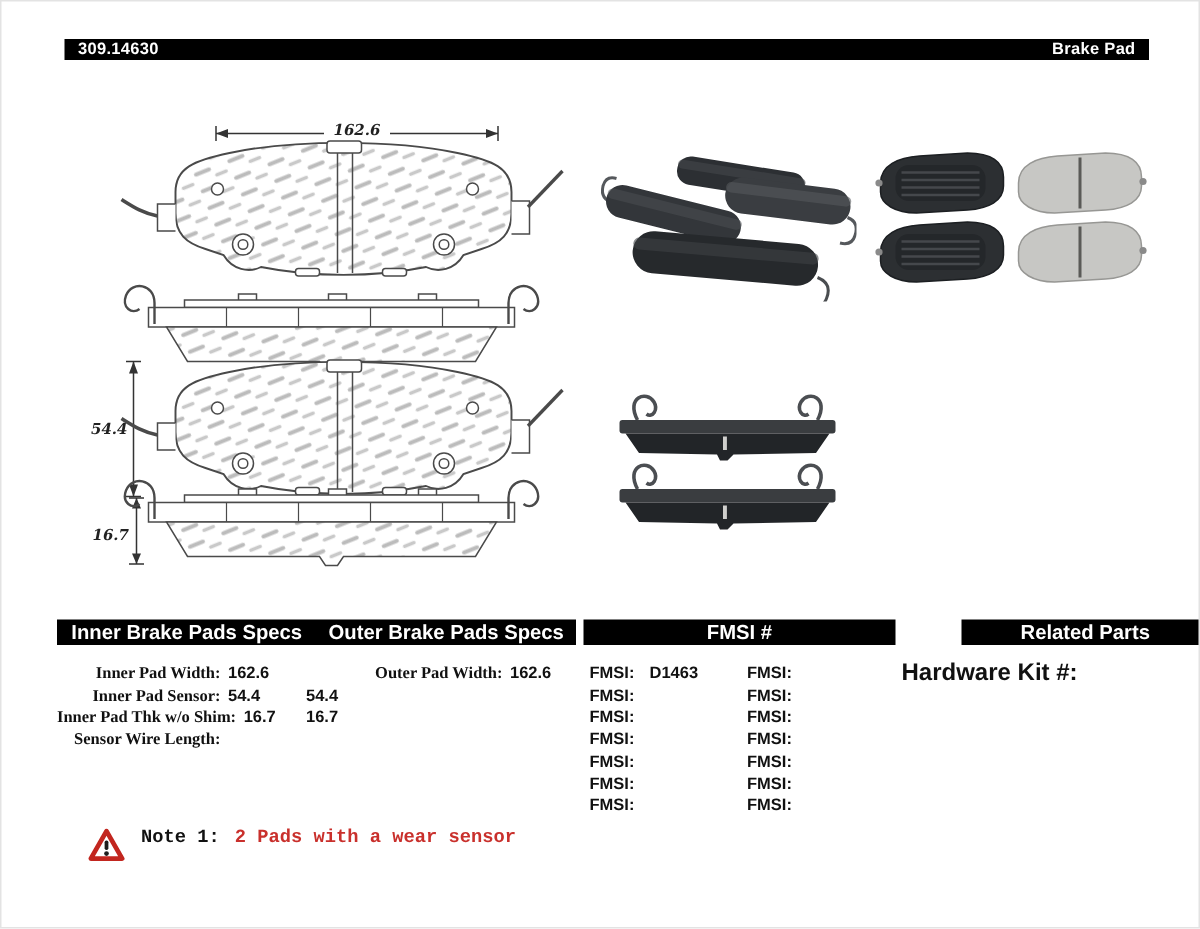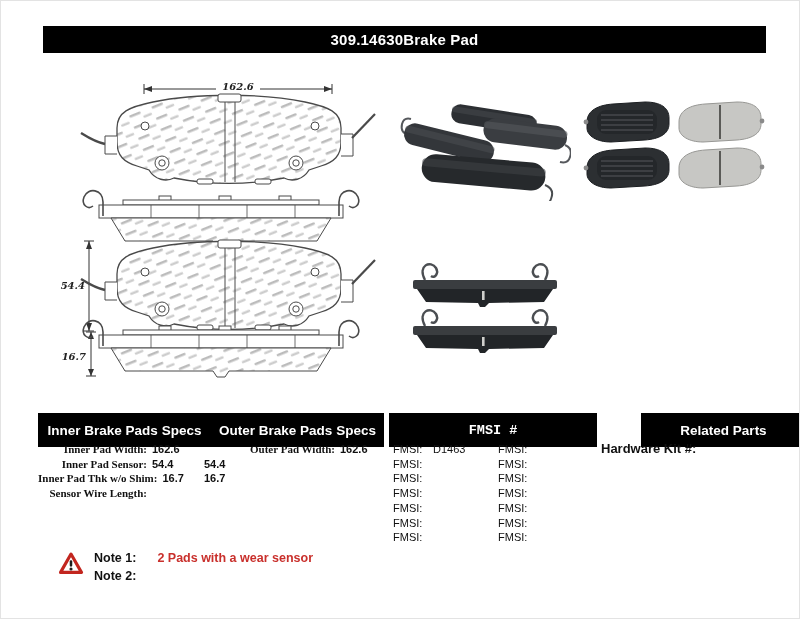--- a/index.html
+++ b/index.html
@@ -10,10 +10,10 @@
   }
   
   .header-bar{
-    position:absolute;left:42px;top:25px;width:723px;height:27px;
-    background:#000;color:#fff;display:flex;justify-content:center;
+    position:absolute;left:42px;top:25px;width:723px;height:14px;
+    background:#000;color:#fff;display:flex;justify-content:space-between;
     align-items:center;padding:0 9px;box-sizing:border-box;
-    font-weight:bold;font-size:15px;letter-spacing:.2px;
+    font-weight:bold;font-size:11px;letter-spacing:.2px;
   }
   
   .abs{position:absolute;}

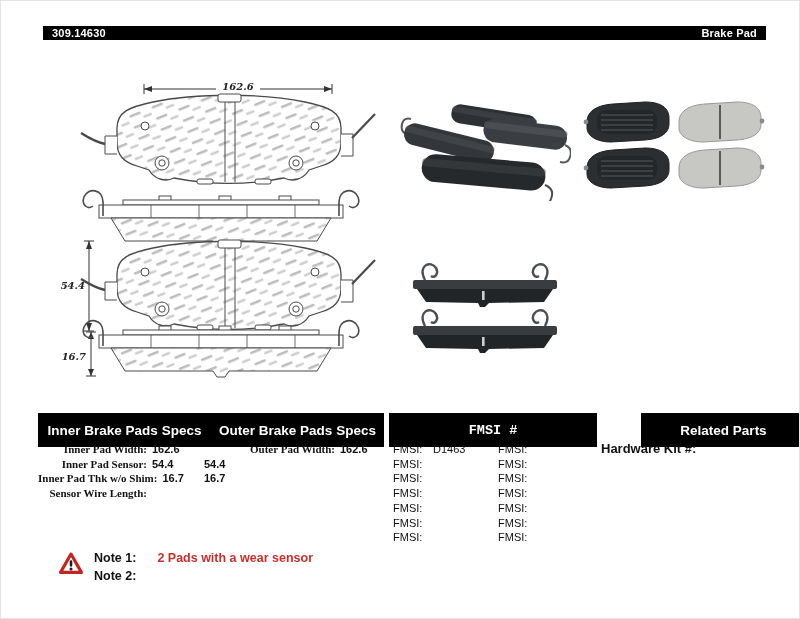--- a/index.html
+++ b/index.html
@@ -23,7 +23,7 @@
   }
   
   .th{
-    position:absolute;top:412px;height:34px;background:#000;color:#fff;
+    position:absolute;top:412px;height:17px;background:#000;color:#fff;
     font-weight:bold;font-size:13.5px;display:flex;align-items:center;
     box-sizing:border-box;
   }

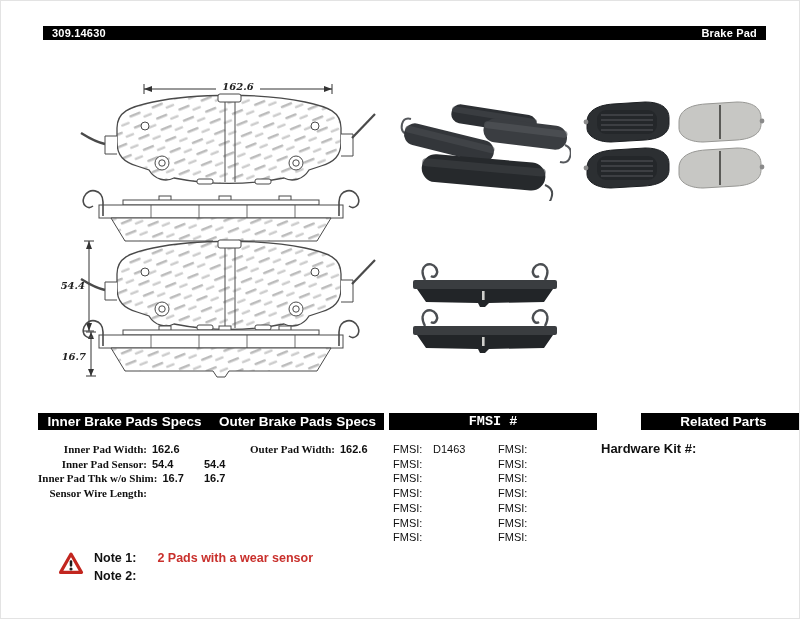--- a/index.html
+++ b/index.html
@@ -184,7 +184,7 @@
   <span class="th-half">Inner Brake Pads Specs</span>
   <span class="th-half">Outer Brake Pads Specs</span>
 </div>
-<div class="th" style="left:388px;width:208px;font-family:Liberation Mono, monospace;">
+<div class="th" style="left:388px;width:208px;">
   <span class="th-center">FMSI #</span>
 </div>
 <div class="th" style="left:600px;width:165px;margin-left:40px;">

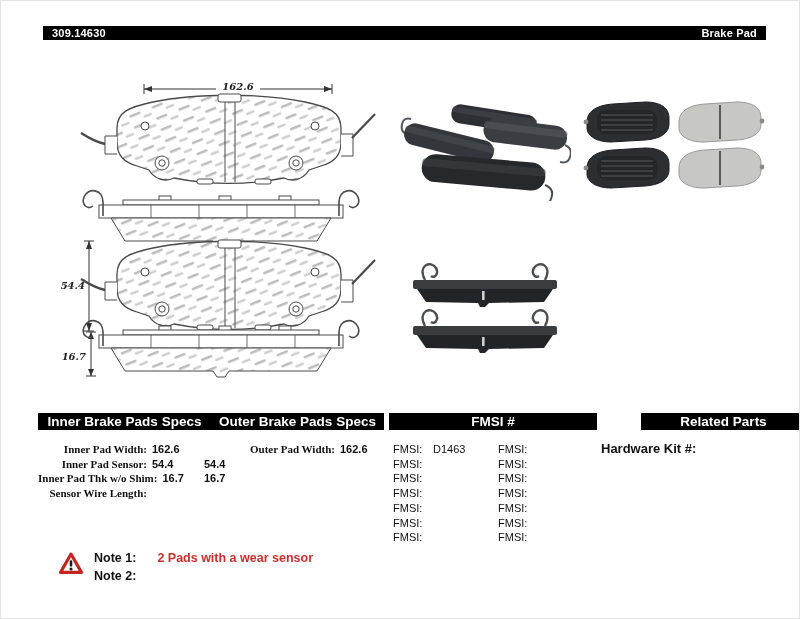--- a/index.html
+++ b/index.html
@@ -33,7 +33,7 @@
   .spec-row{display:flex;font-size:11px;font-weight:bold;line-height:14.7px;white-space:nowrap;}
   .spec-label{flex:1;text-align:right;font-family:Liberation Serif, serif;}
   .spec-value{width:44px;text-align:left;padding-left:5px;}
-  .fmsi-row{display:flex;font-size:11px;font-weight:normal;line-height:14.7px;}
+  .fmsi-row{display:flex;font-size:11px;font-weight:bold;line-height:14.7px;}
   .fmsi-label{width:34px;}
   .fmsi-value{padding-left:6px;}
   .rel-row{display:flex;font-size:13px;font-weight:bold;line-height:14.7px;align-items:center;}

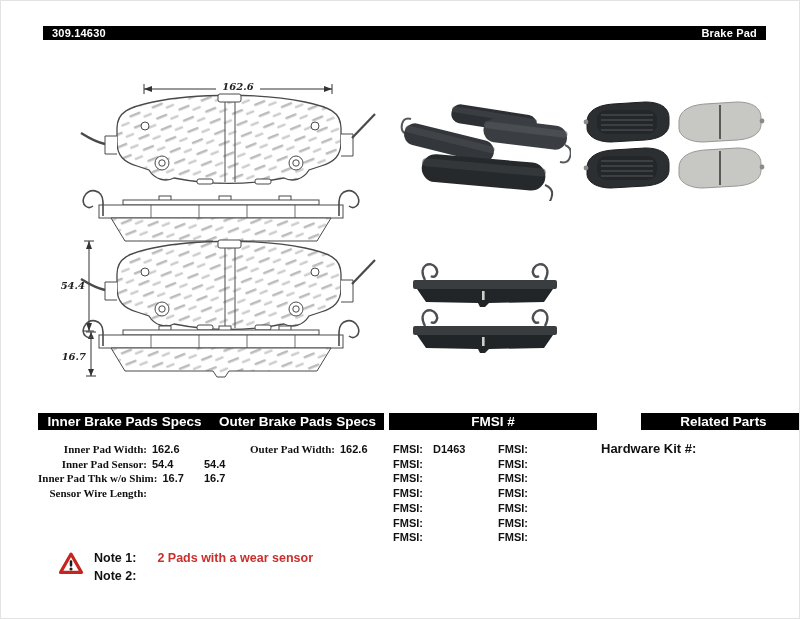--- a/index.html
+++ b/index.html
@@ -36,7 +36,7 @@
   .fmsi-row{display:flex;font-size:11px;font-weight:bold;line-height:14.7px;}
   .fmsi-label{width:34px;}
   .fmsi-value{padding-left:6px;}
-  .rel-row{display:flex;font-size:13px;font-weight:bold;line-height:14.7px;align-items:center;}
+  .rel-row{display:flex;font-size:16px;font-weight:bold;line-height:14.7px;align-items:center;}
   .rel-value{padding-left:6px;}
   
   .notes{position:absolute;left:93px;top:550px;}

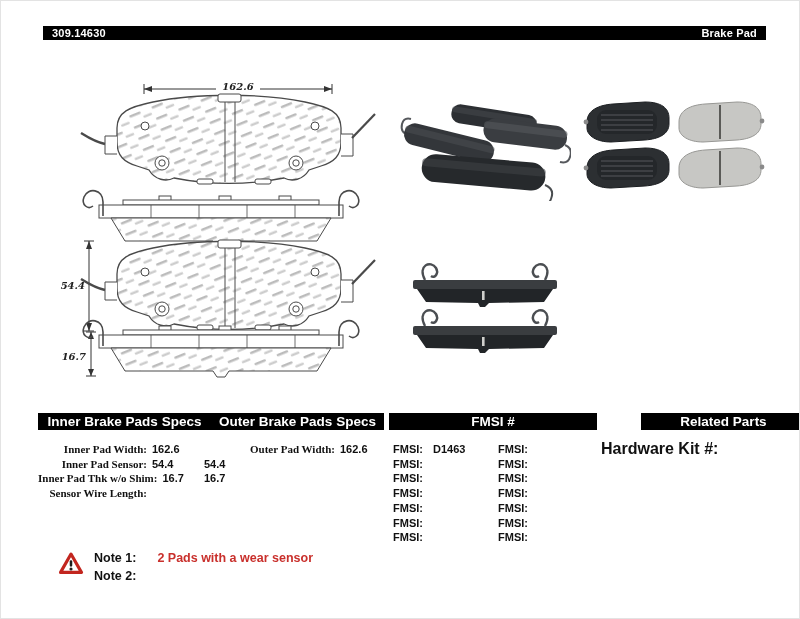--- a/index.html
+++ b/index.html
@@ -39,7 +39,7 @@
   .rel-row{display:flex;font-size:16px;font-weight:bold;line-height:14.7px;align-items:center;}
   .rel-value{padding-left:6px;}
   
-  .notes{position:absolute;left:93px;top:550px;}
+  .notes{position:absolute;left:93px;top:550px;font-family:Liberation Mono, monospace;}
   .note-row{display:flex;align-items:baseline;font-size:12.5px;font-weight:bold;height:18px;}
   .note-text-red{color:#c9302c;margin-left:21px;}
   .warning{position:absolute;left:57px;top:551px;}

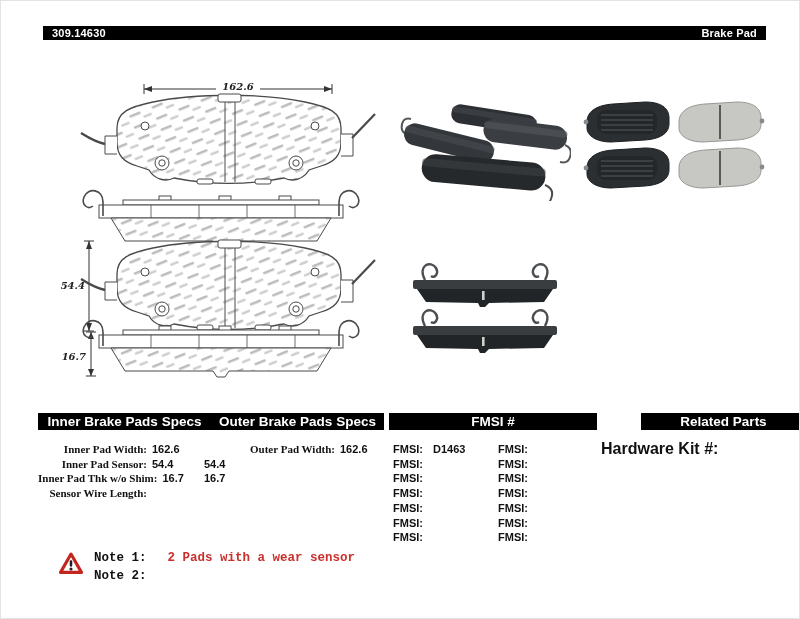--- a/index.html
+++ b/index.html
@@ -41,7 +41,7 @@
   
   .notes{position:absolute;left:93px;top:550px;font-family:Liberation Mono, monospace;}
   .note-row{display:flex;align-items:baseline;font-size:12.5px;font-weight:bold;height:18px;}
-  .note-text-red{color:#c9302c;margin-left:21px;}
+  .note-text-red{color:#c9302c;margin-left:10px;}
   .warning{position:absolute;left:57px;top:551px;}
 </style>
 </head>

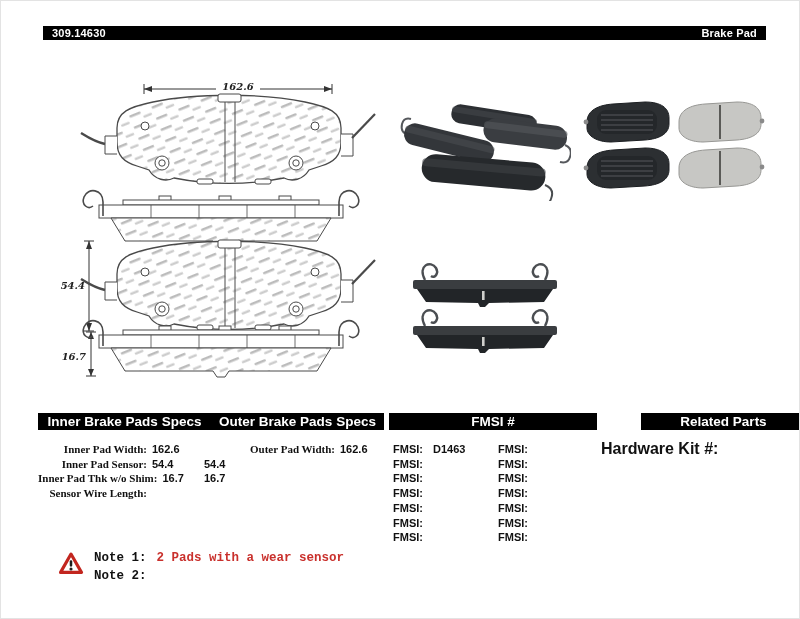--- a/index.html
+++ b/index.html
@@ -302,10 +302,6 @@
     <span>Note 1:</span>
     <span class="note-text-red">2 Pads with a wear sensor</span>
   </div>
-  <div class="note-row">
-    <span>Note 2:</span>
-    <span class="note-text-red"></span>
-  </div>
 </div>
 
 </body></html>

